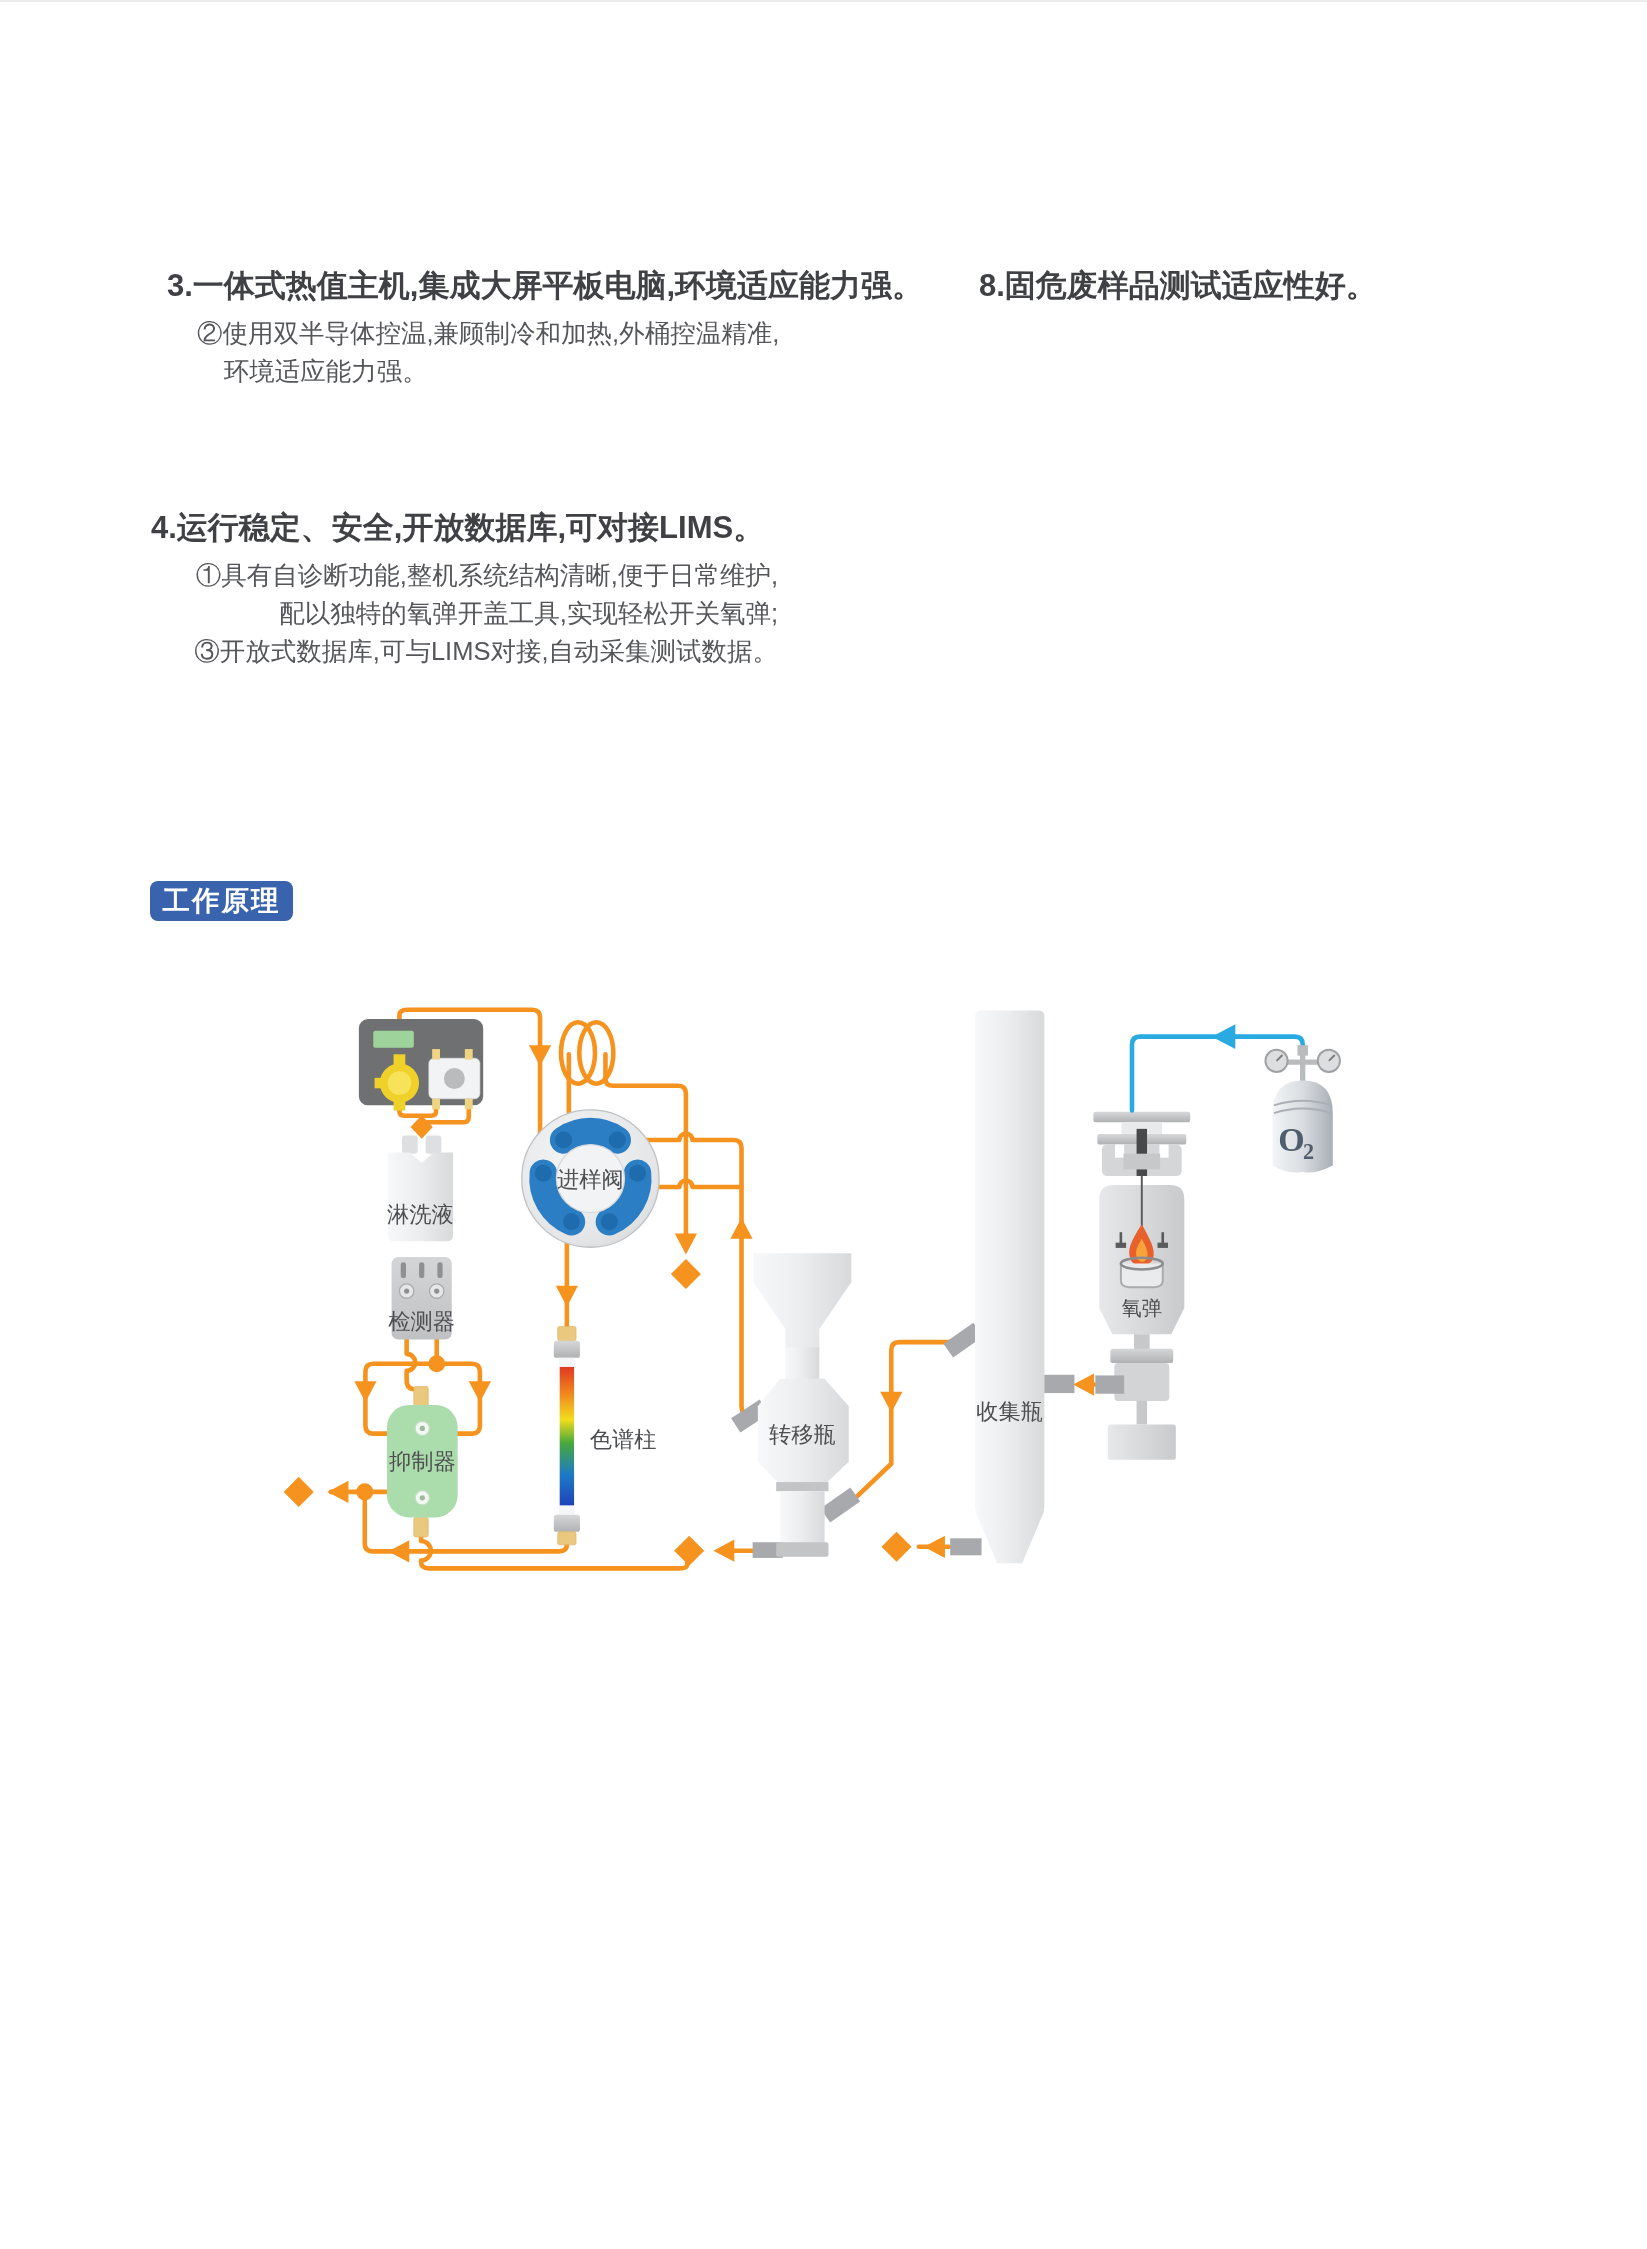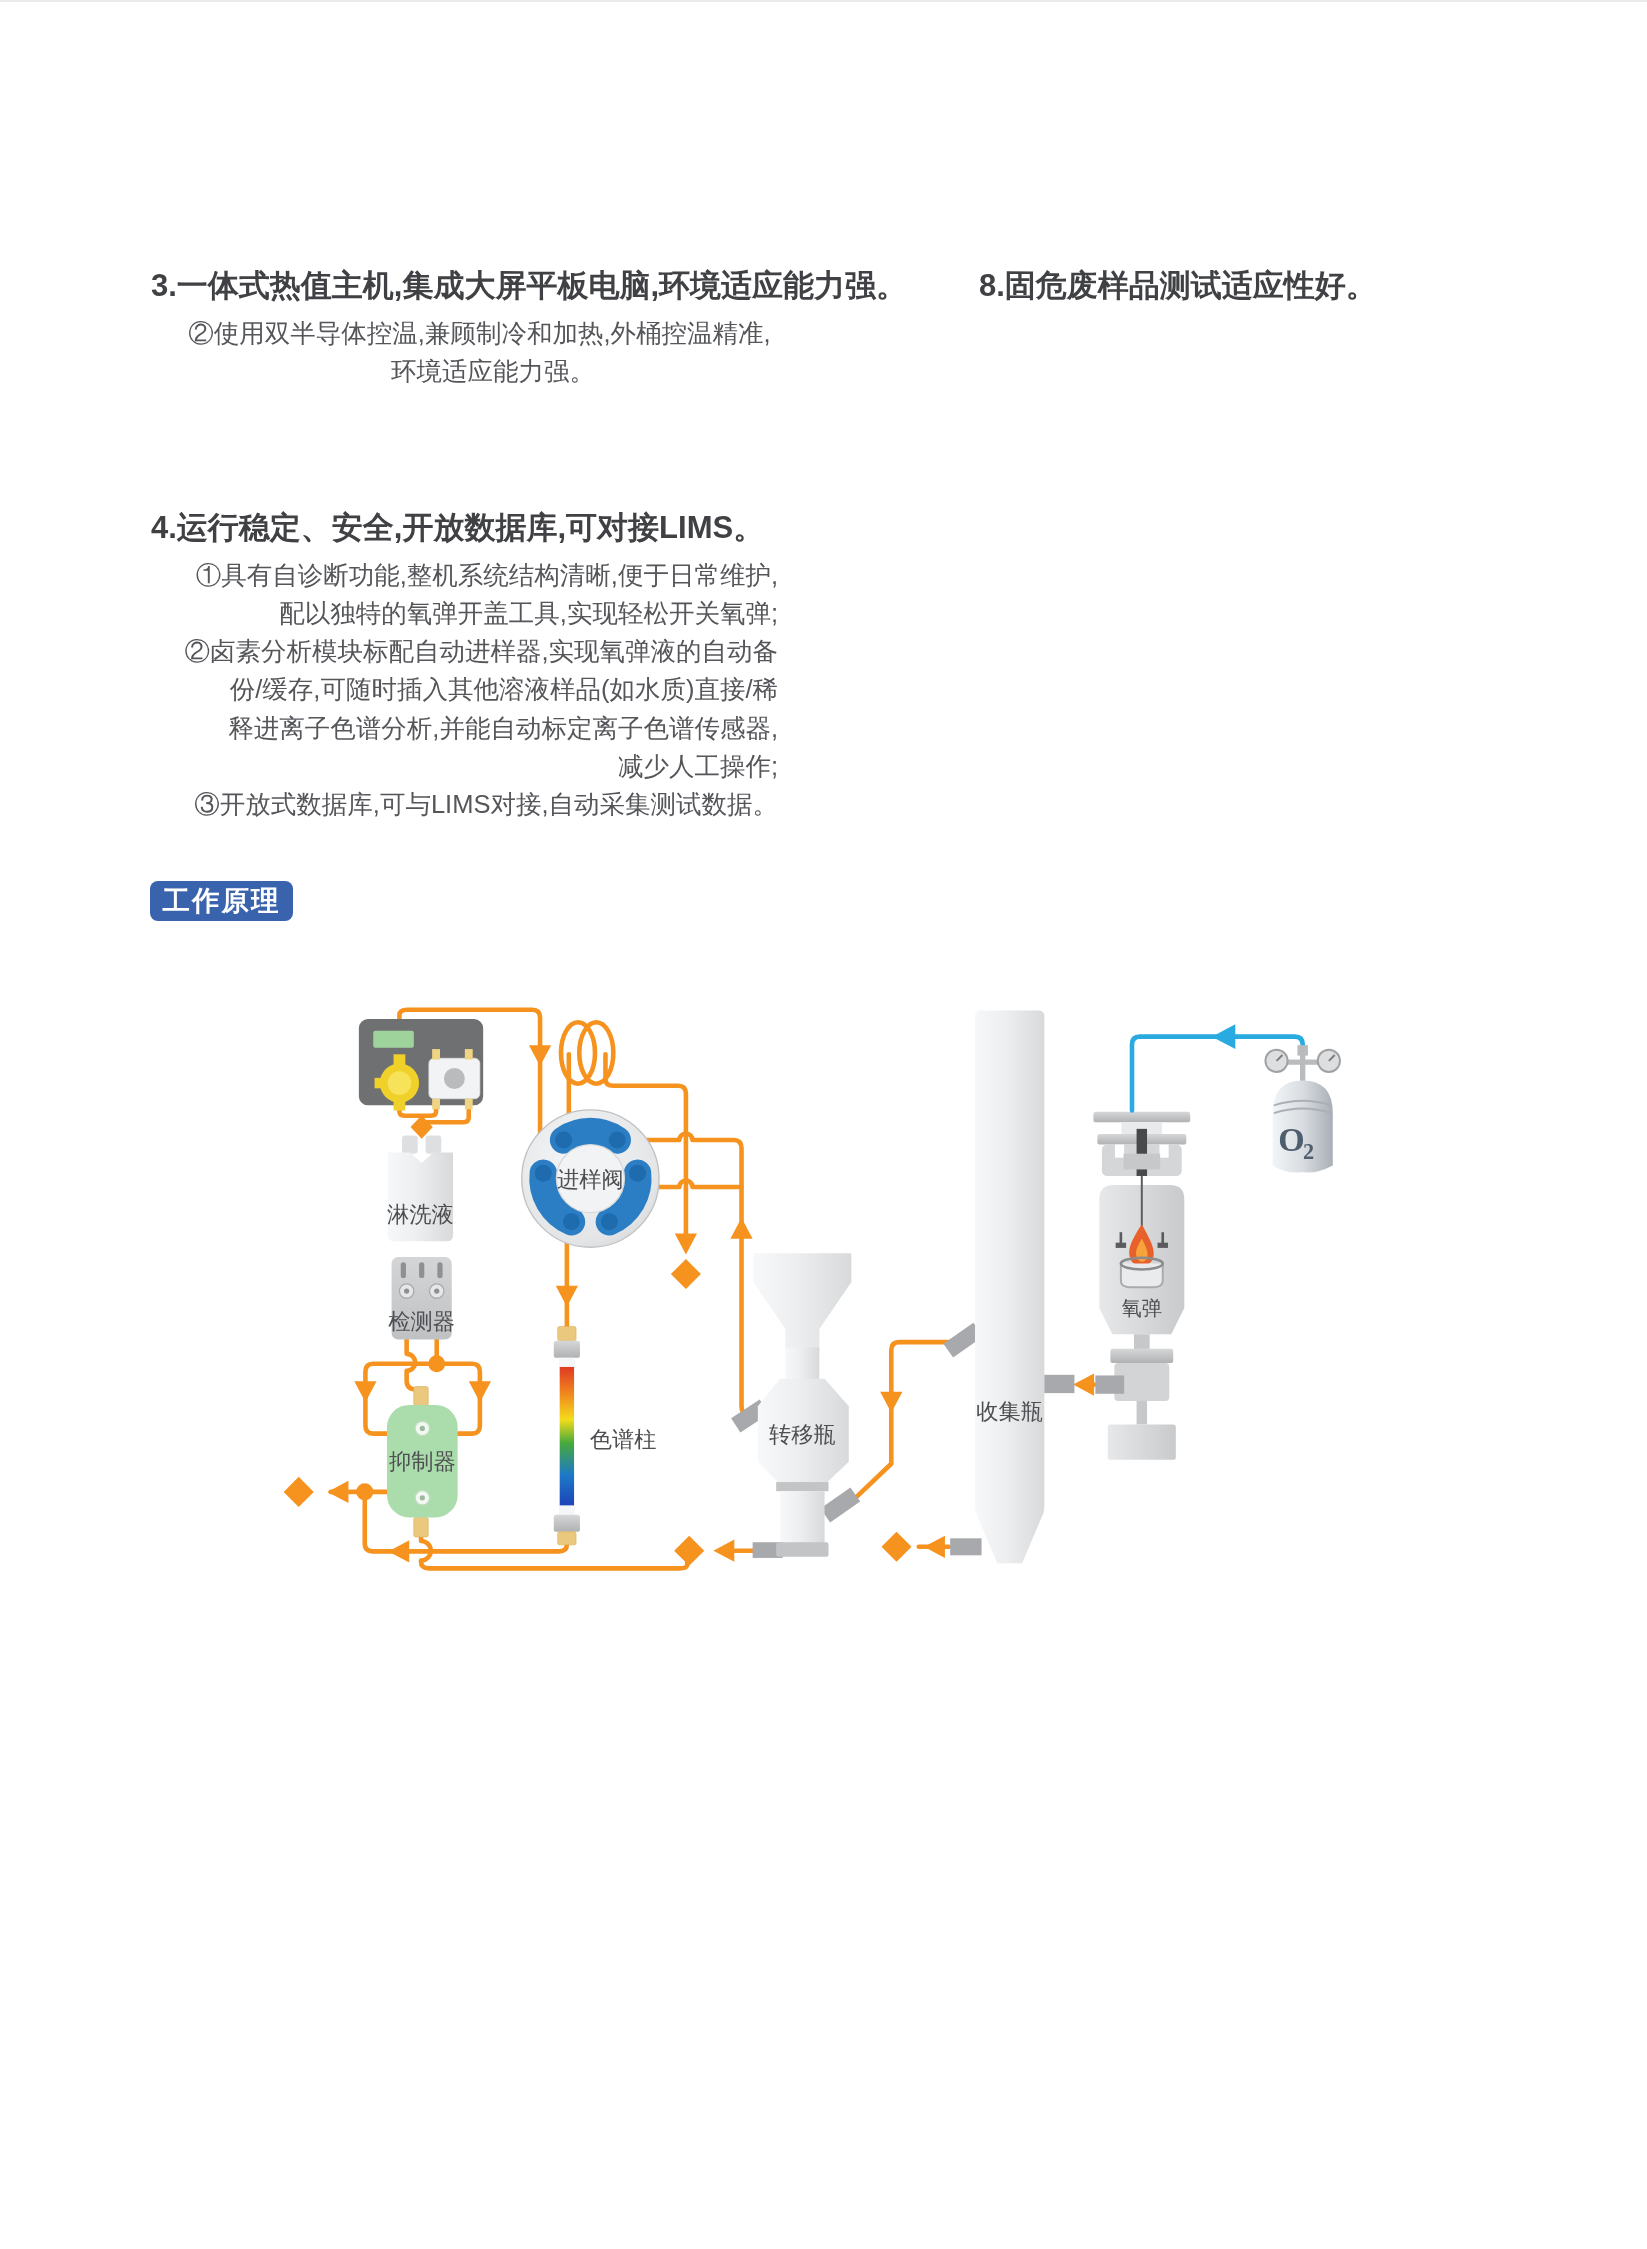--- a/index.html
+++ b/index.html
@@ -9,7 +9,7 @@
   .sec-h{font-size:31px;font-weight:700;color:#404144;line-height:1.25;letter-spacing:0px;white-space:nowrap;}
   .sec-items{margin-top:7.9px;margin-left:30px;font-size:25.5px;color:#55565a;line-height:1.5;}
   .sec-items p{margin:0;padding-left:1.05em;text-indent:-1.05em;}
-  #sec3{left:151px;top:267px;width:661px;text-align:center;}
+  #sec3{left:167px;top:267px;width:661px;}
   #sec3 .sec-items{width:597px;}
   #sec4{left:151px;top:509px;width:661px;}
   #sec4 .sec-items{width:597px;text-align:right;}

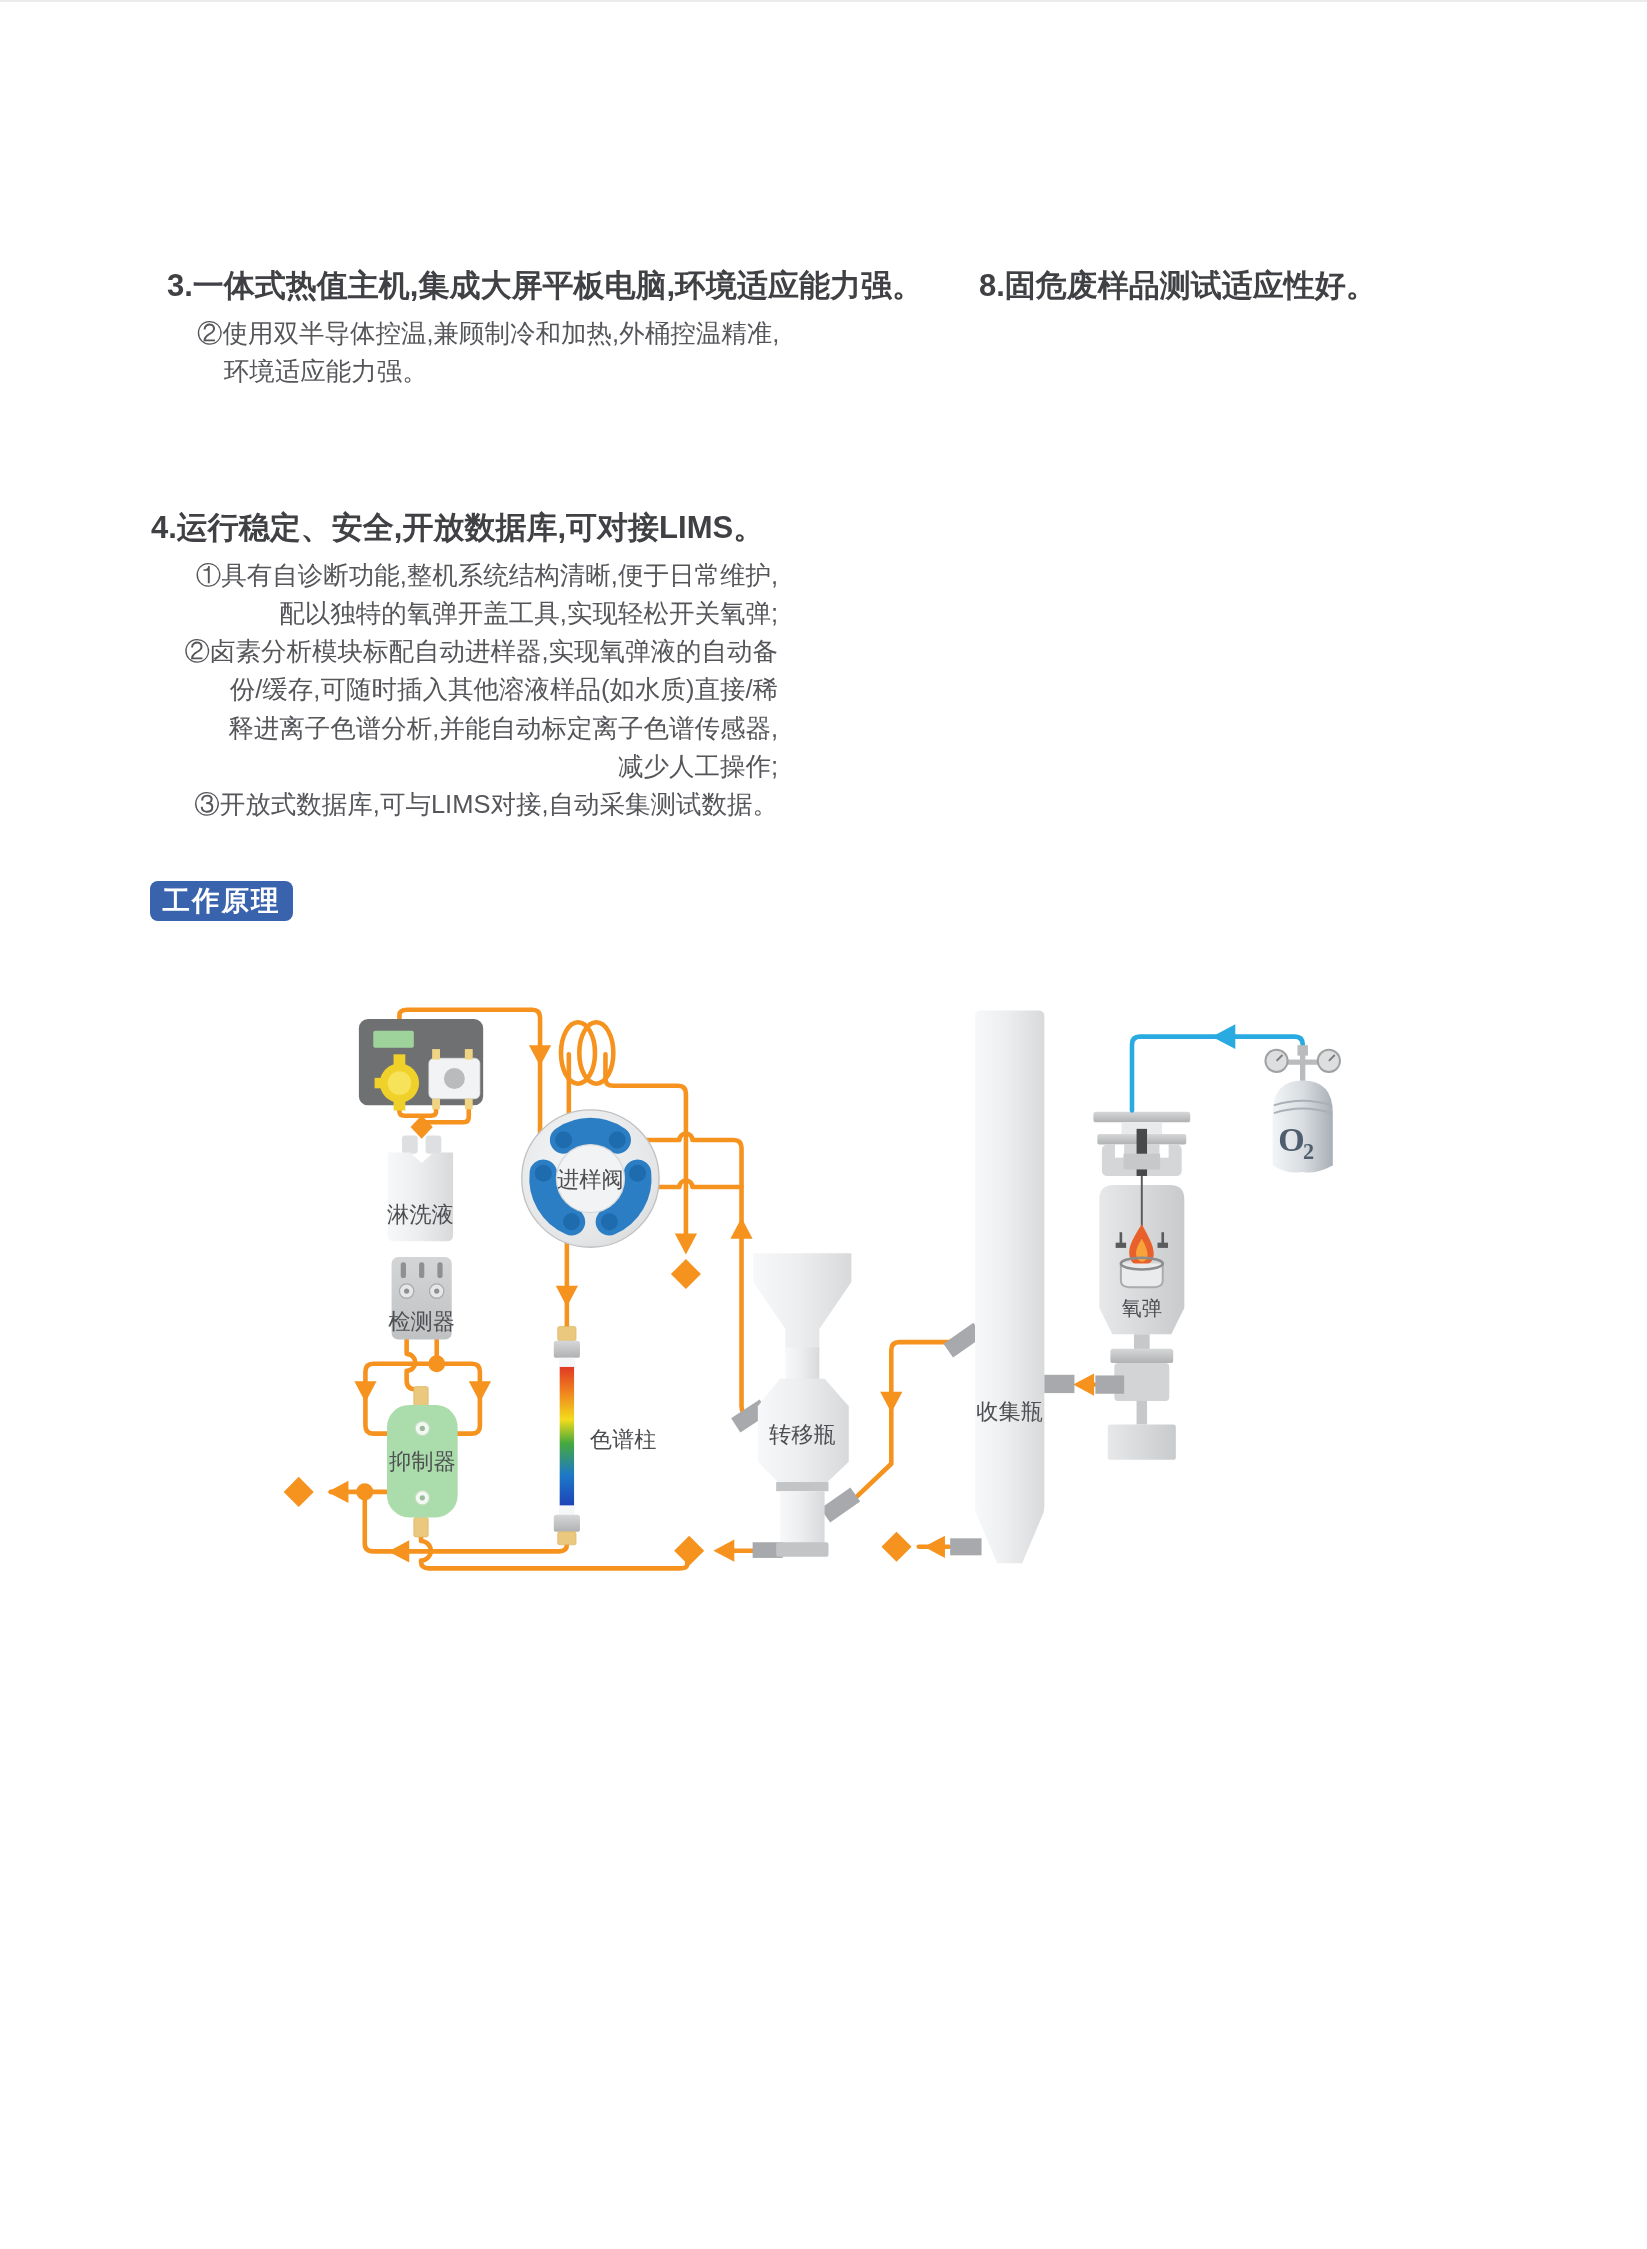--- a/index.html
+++ b/index.html
@@ -42,7 +42,6 @@
   <div class="sec-h">4.运行稳定、安全,开放数据库,可对接LIMS。</div>
   <div class="sec-items">
     <p>①具有自诊断功能,整机系统结构清晰,便于日常维护,配以独特的氧弹开盖工具,实现轻松开关氧弹;</p>
-    <p>②卤素分析模块标配自动进样器,实现氧弹液的自动备份/缓存,可随时插入其他溶液样品(如水质)直接/稀释进离子色谱分析,并能自动标定离子色谱传感器,减少人工操作;</p>
     <p>③开放式数据库,可与LIMS对接,自动采集测试数据。</p>
   </div>
 </div>

